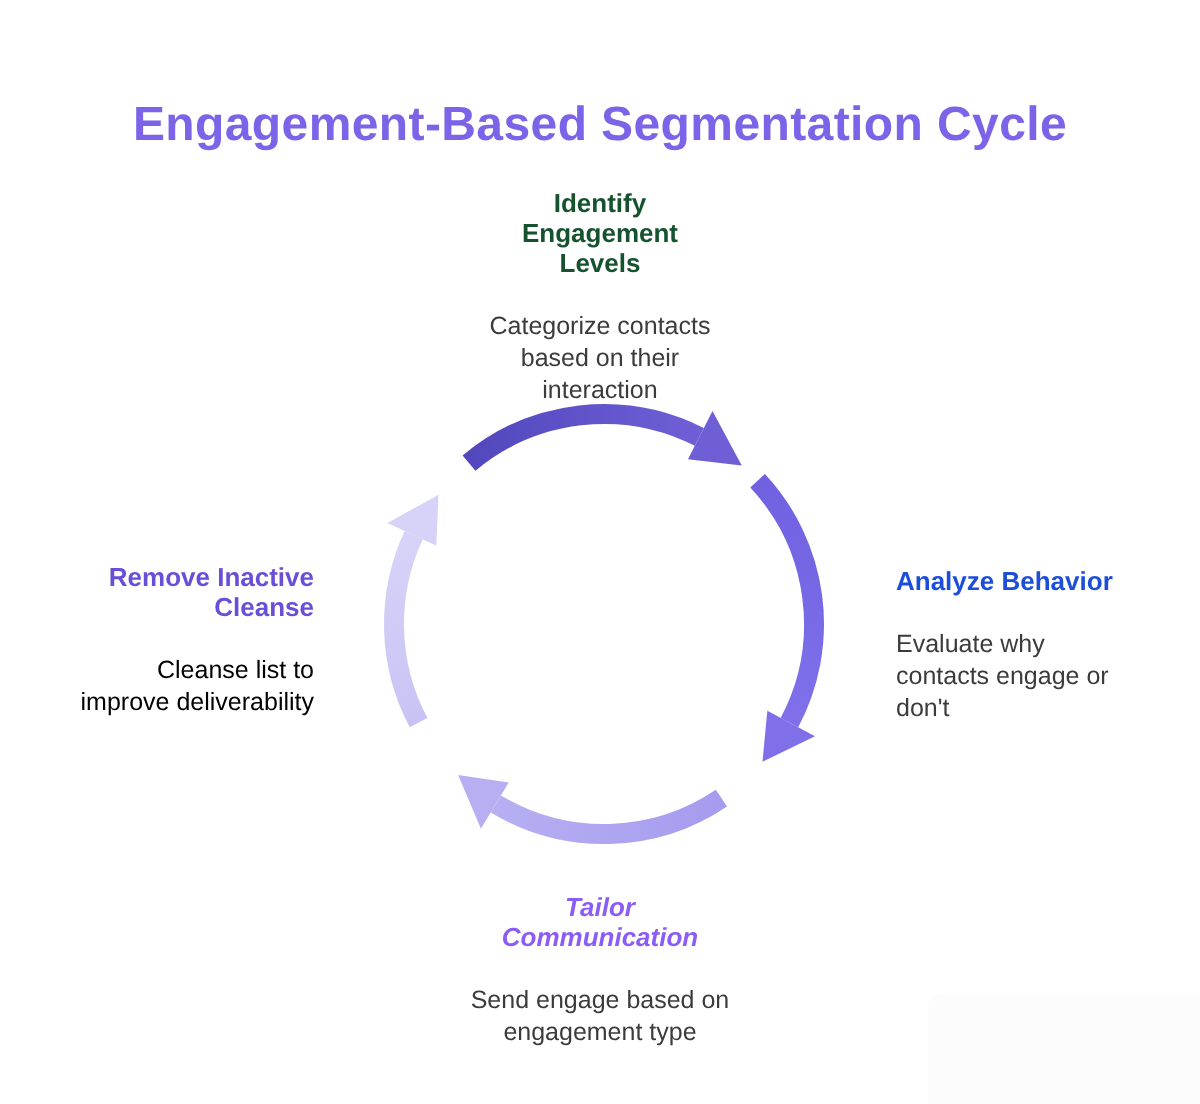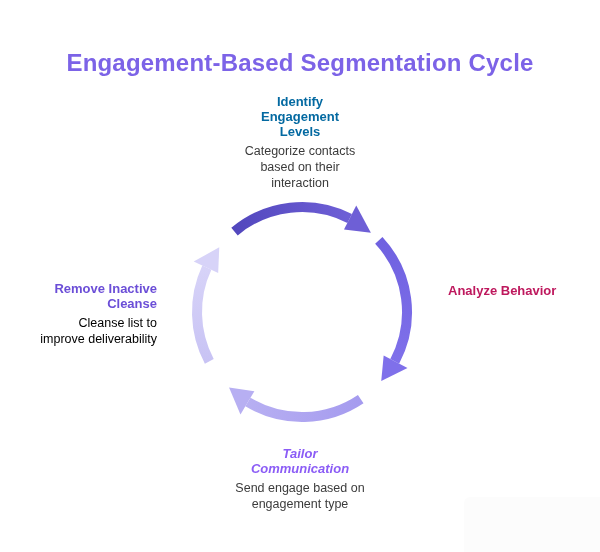--- a/index.html
+++ b/index.html
@@ -92,7 +92,7 @@
     </svg>
 
   <div class="step step-top">
-    <div class="heading" style="color: #0369a1;">Identify
+    <div class="heading" style="color: #14532d;">Identify
 Engagement
 Levels</div>
     <div class="desc" style="color: rgb(59, 59, 59);">Categorize contacts

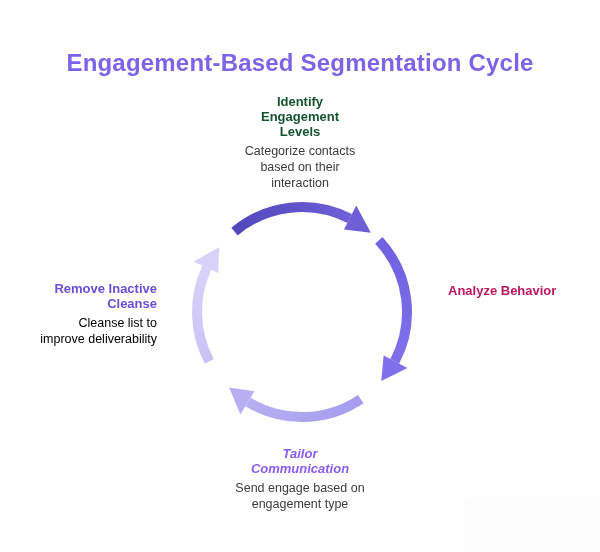--- a/index.html
+++ b/index.html
@@ -32,7 +32,7 @@
     white-space: pre-line;
   }
   .step .desc {
-    margin-top: 4px;
+    margin-top: 16px;
     font-size: 12.5px;
     font-weight: 400;
     line-height: 16px;

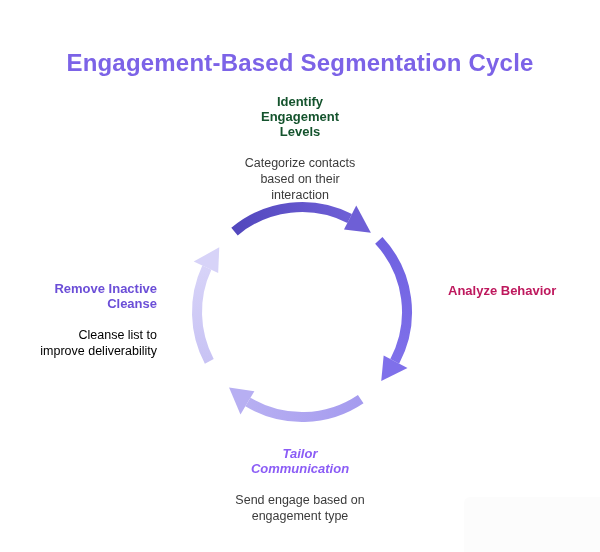--- a/index.html
+++ b/index.html
@@ -101,7 +101,7 @@
   </div>
 
   <div class="step step-right">
-    <div class="heading" style="color: #be185d;">Analyze Behavior</div>
+    <div class="heading" style="color: #1d4ed8;">Analyze Behavior</div>
   </div>
 
   <div class="step step-bottom">

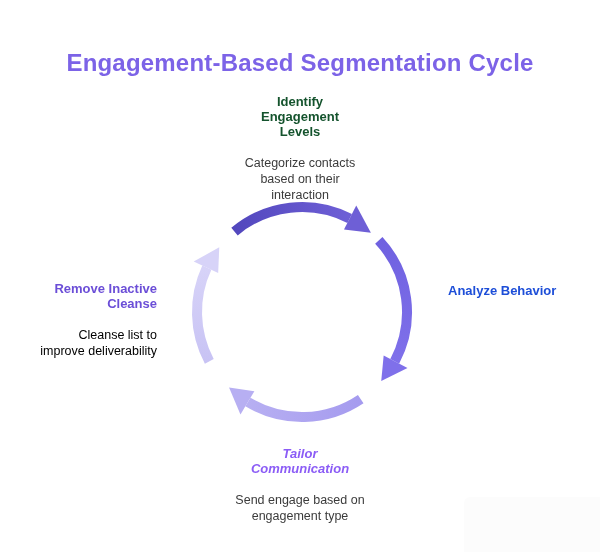--- a/index.html
+++ b/index.html
@@ -102,6 +102,9 @@
 
   <div class="step step-right">
     <div class="heading" style="color: #1d4ed8;">Analyze Behavior</div>
+    <div class="desc" style="color: rgb(59, 59, 59);">Evaluate why
+contacts engage or
+don't</div>
   </div>
 
   <div class="step step-bottom">

